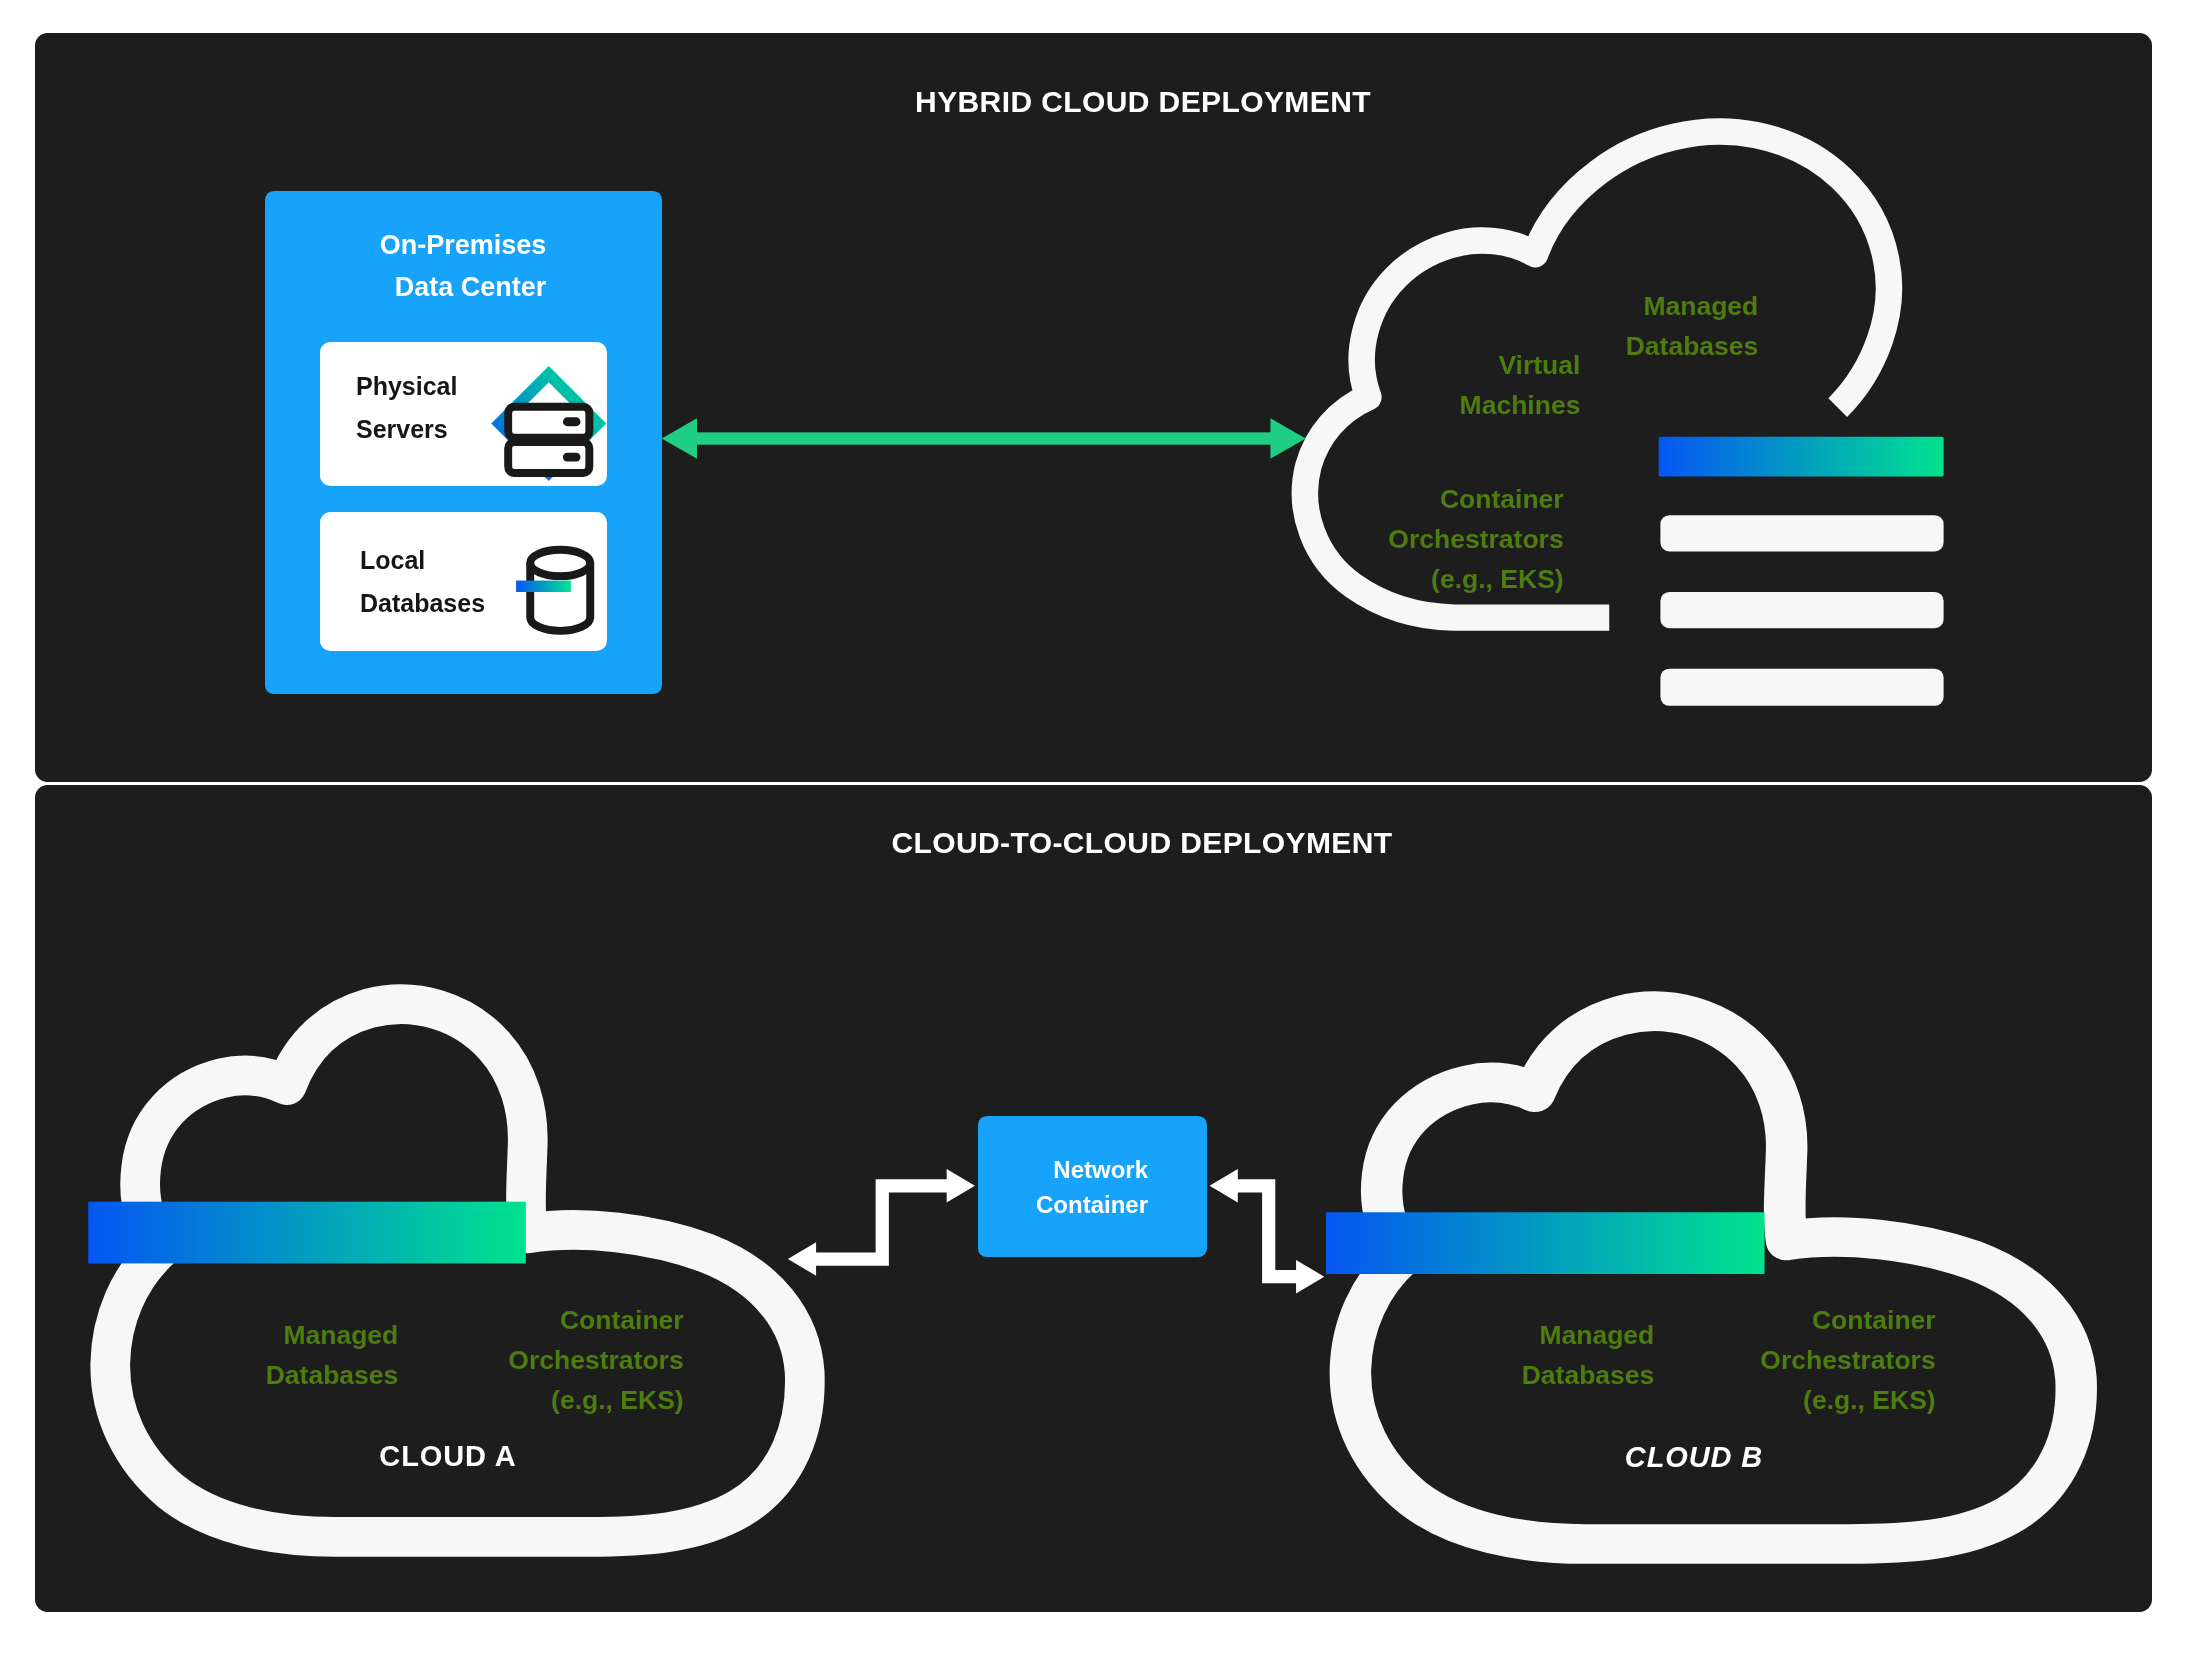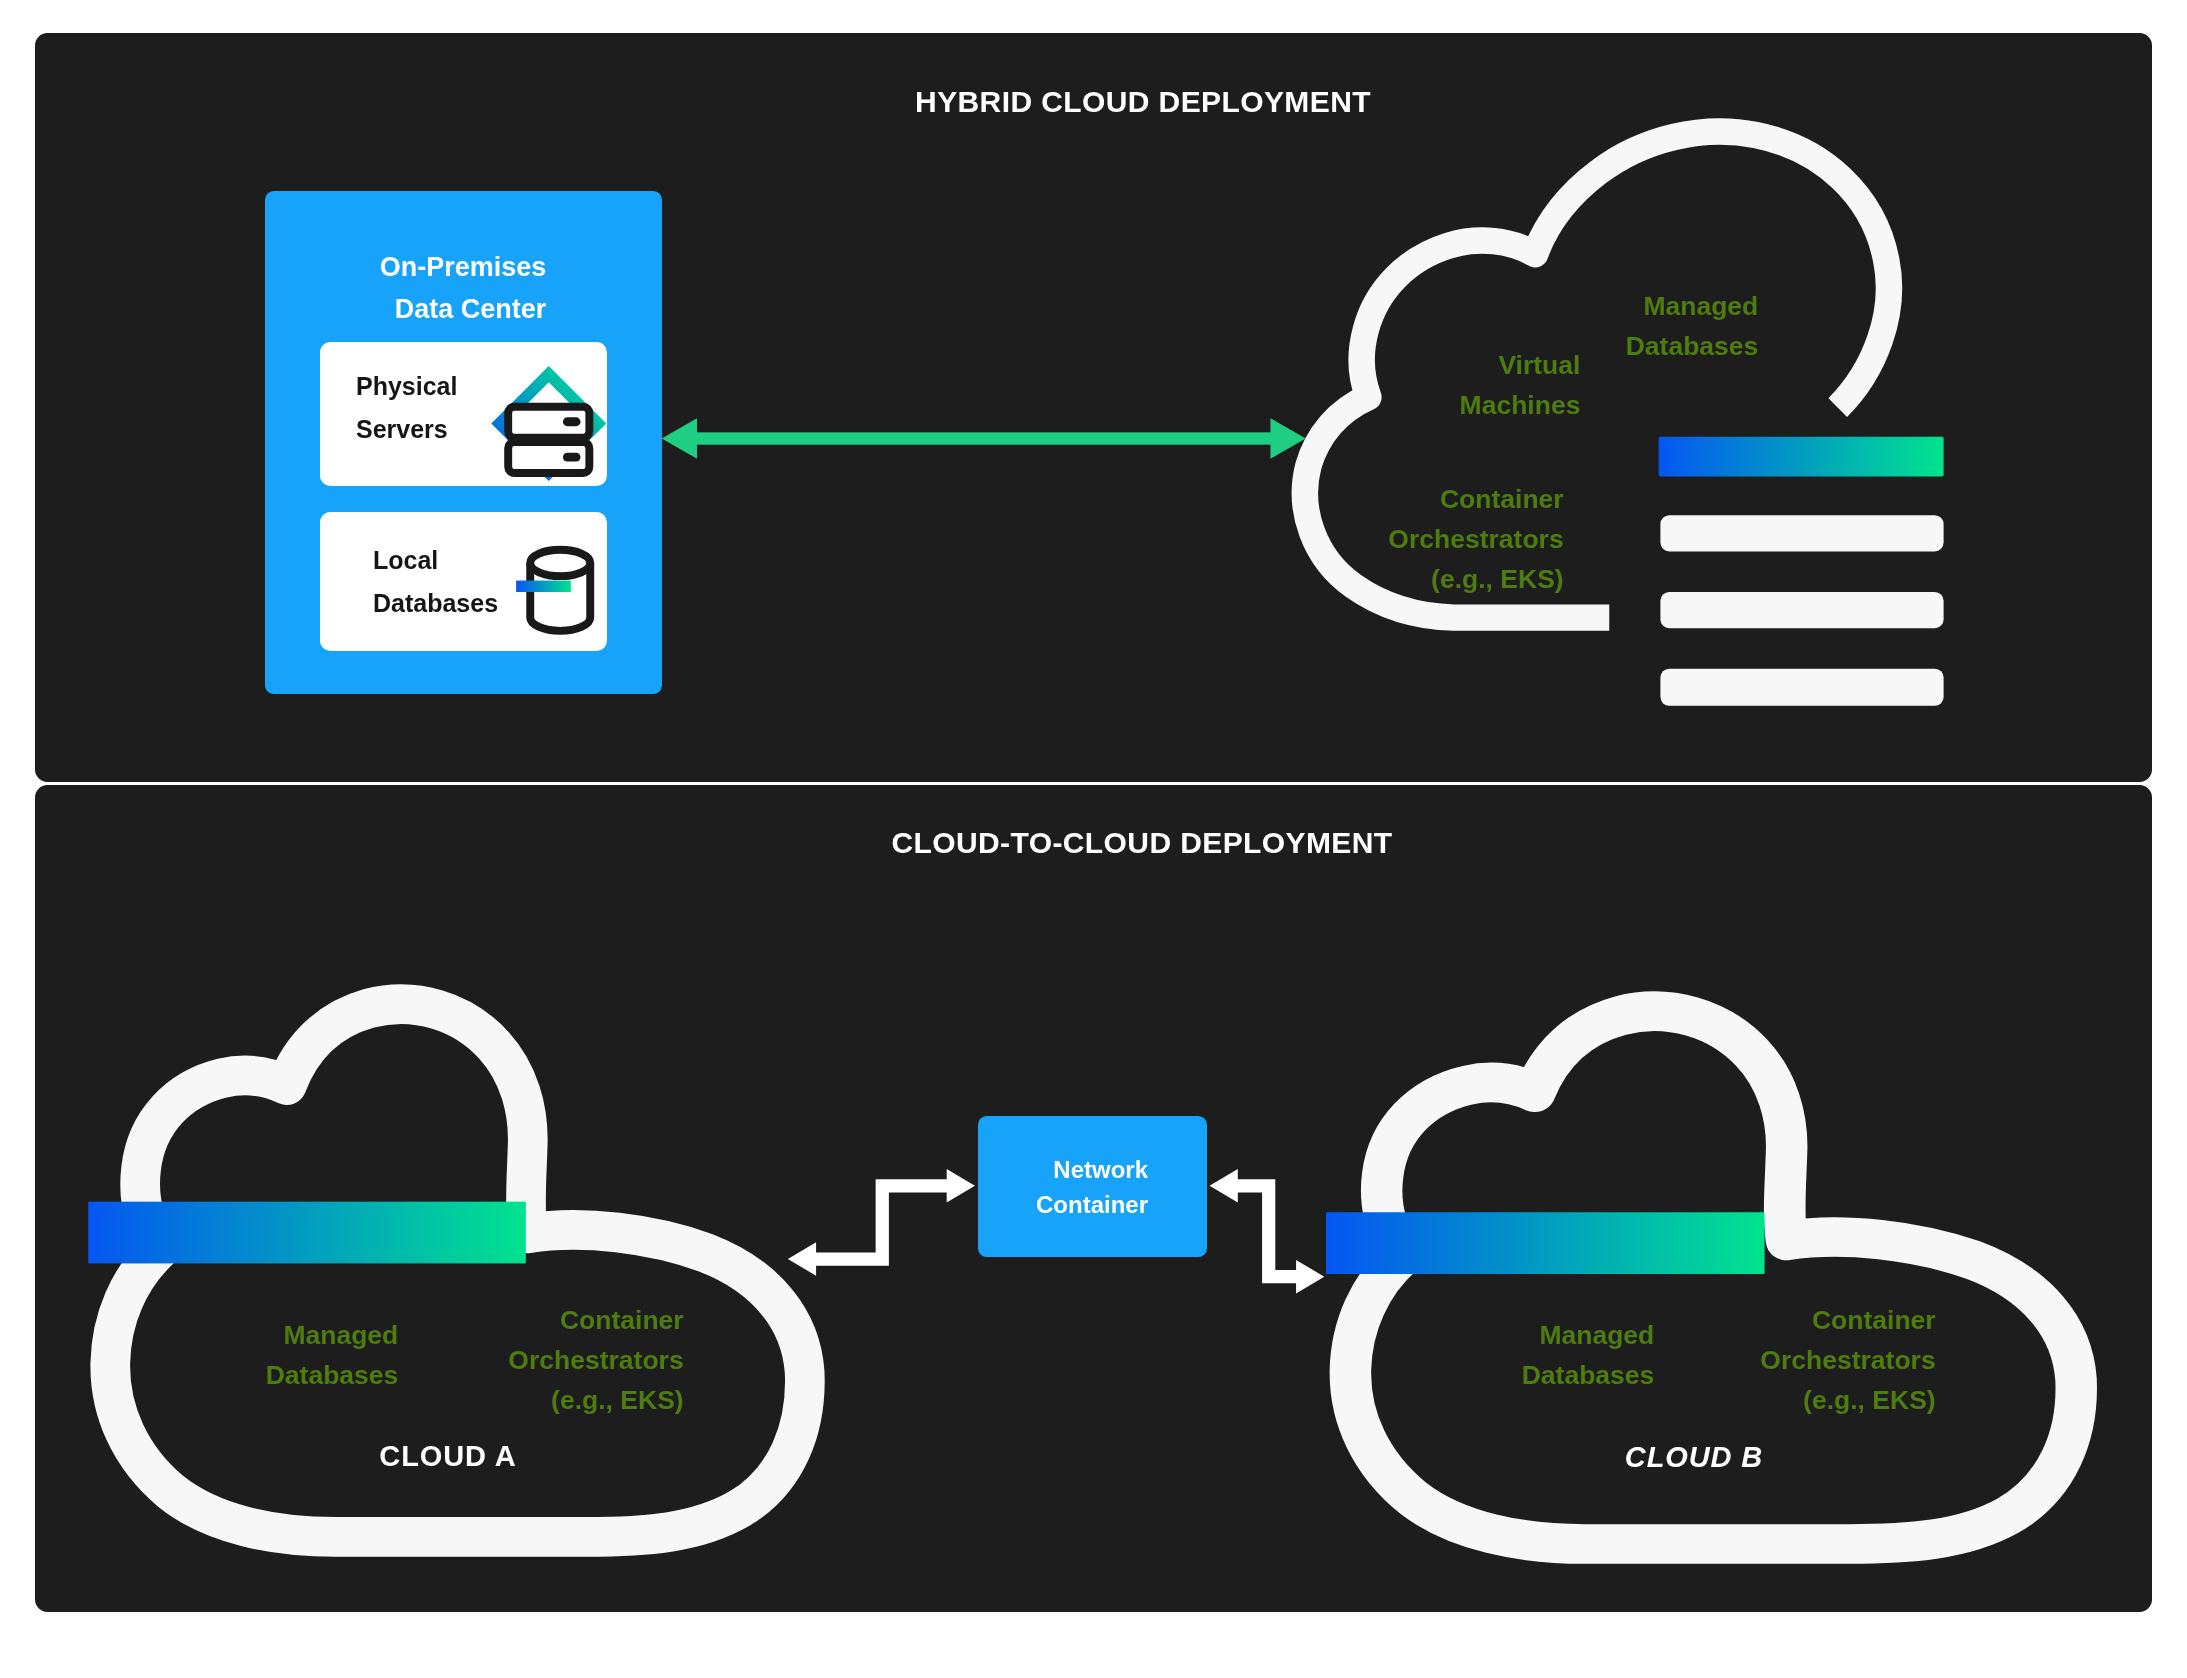--- a/index.html
+++ b/index.html
@@ -13,7 +13,7 @@
   .green-label{color:#4d7c0f;font-weight:bold;font-size:26.5px;line-height:40px;}
   .cloud-name{color:#ffffff;font-weight:bold;font-size:29px;letter-spacing:0.9px;}
   #onprem-box{left:265px;top:191px;width:397px;height:503px;background:#16a3f9;border-radius:8.8px;}
-  .onprem-title{color:#ffffff;font-weight:bold;font-size:27px;line-height:42px;margin-top:22px;}
+  .onprem-title{color:#ffffff;font-weight:bold;font-size:27px;line-height:42px;}
   .card{position:absolute;background:#ffffff;border-radius:10.6px;}
   #card-servers{left:320px;top:342px;width:287px;height:144px;}
   #card-db{left:320px;top:512px;width:287px;height:139px;}

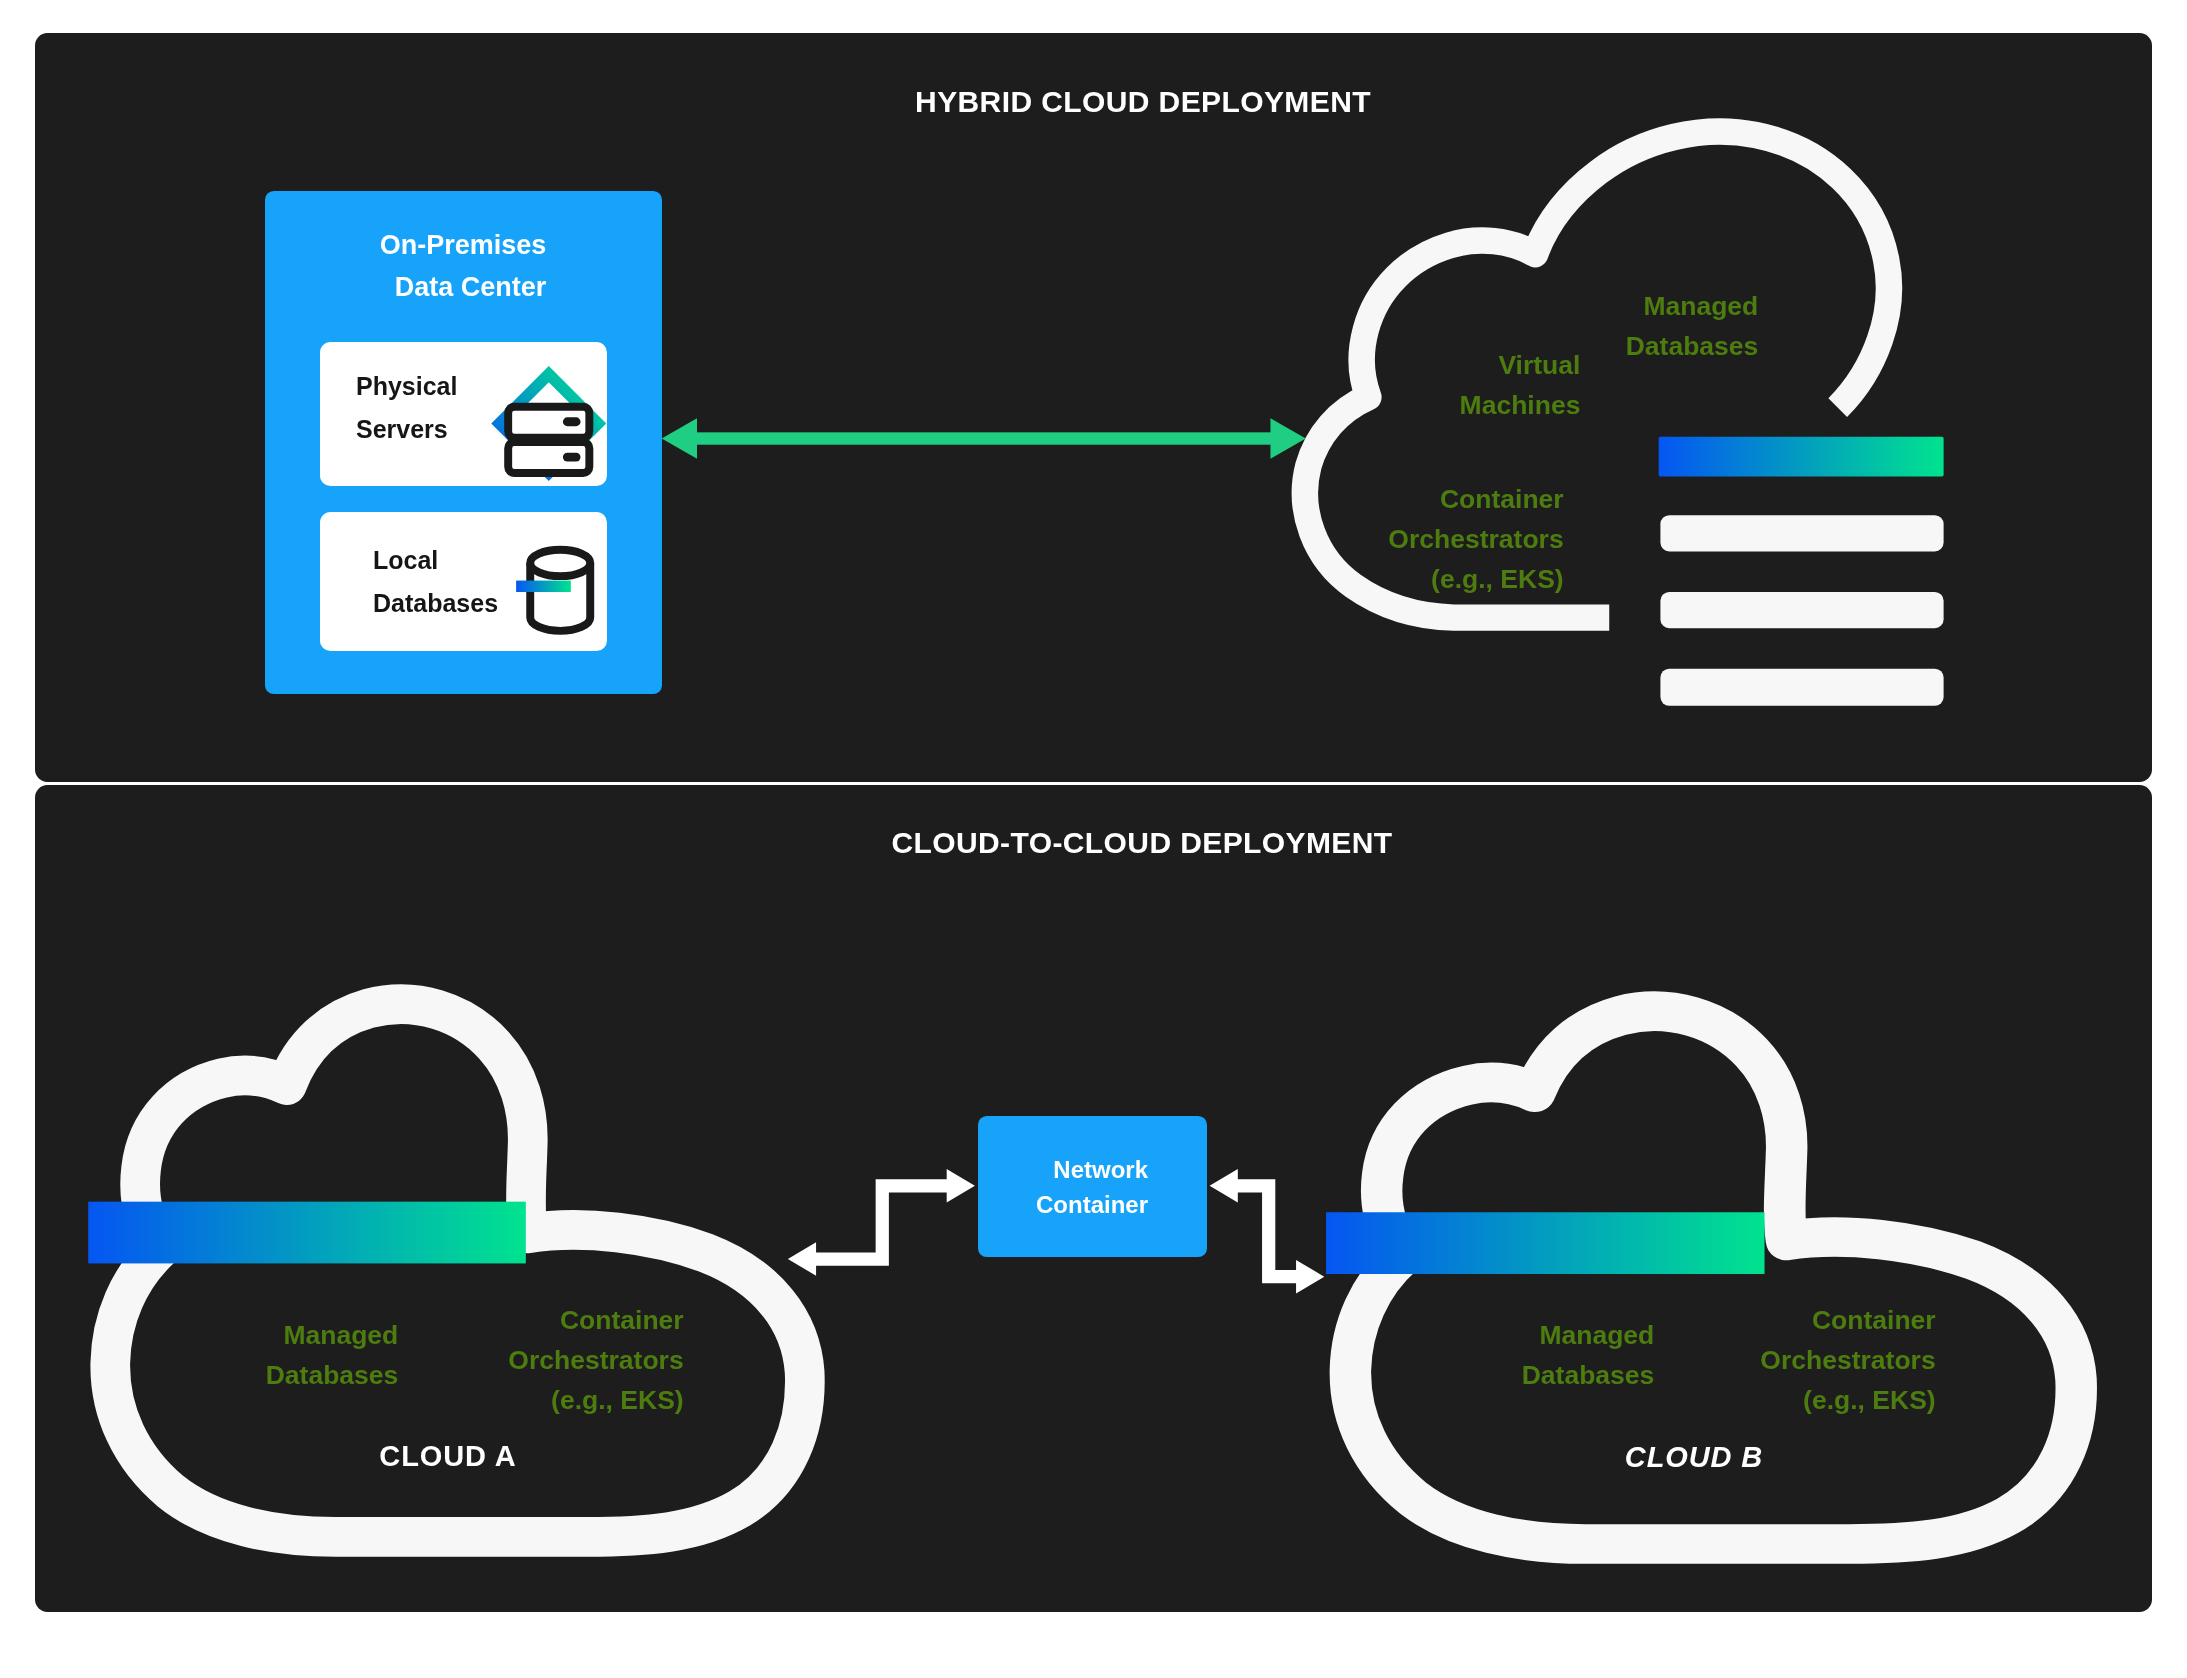--- a/index.html
+++ b/index.html
@@ -126,7 +126,7 @@
 Data Center</div>
 <div class="card-label" style="left:356px;top:365px;">Physical
 Servers</div>
-<div class="card-label" style="left:373px;top:539px;">Local
+<div class="card-label" style="left:360px;top:539px;">Local
 Databases</div>
 
 <div class="c green-label" style="left:1520px;top:385px;">Virtual

